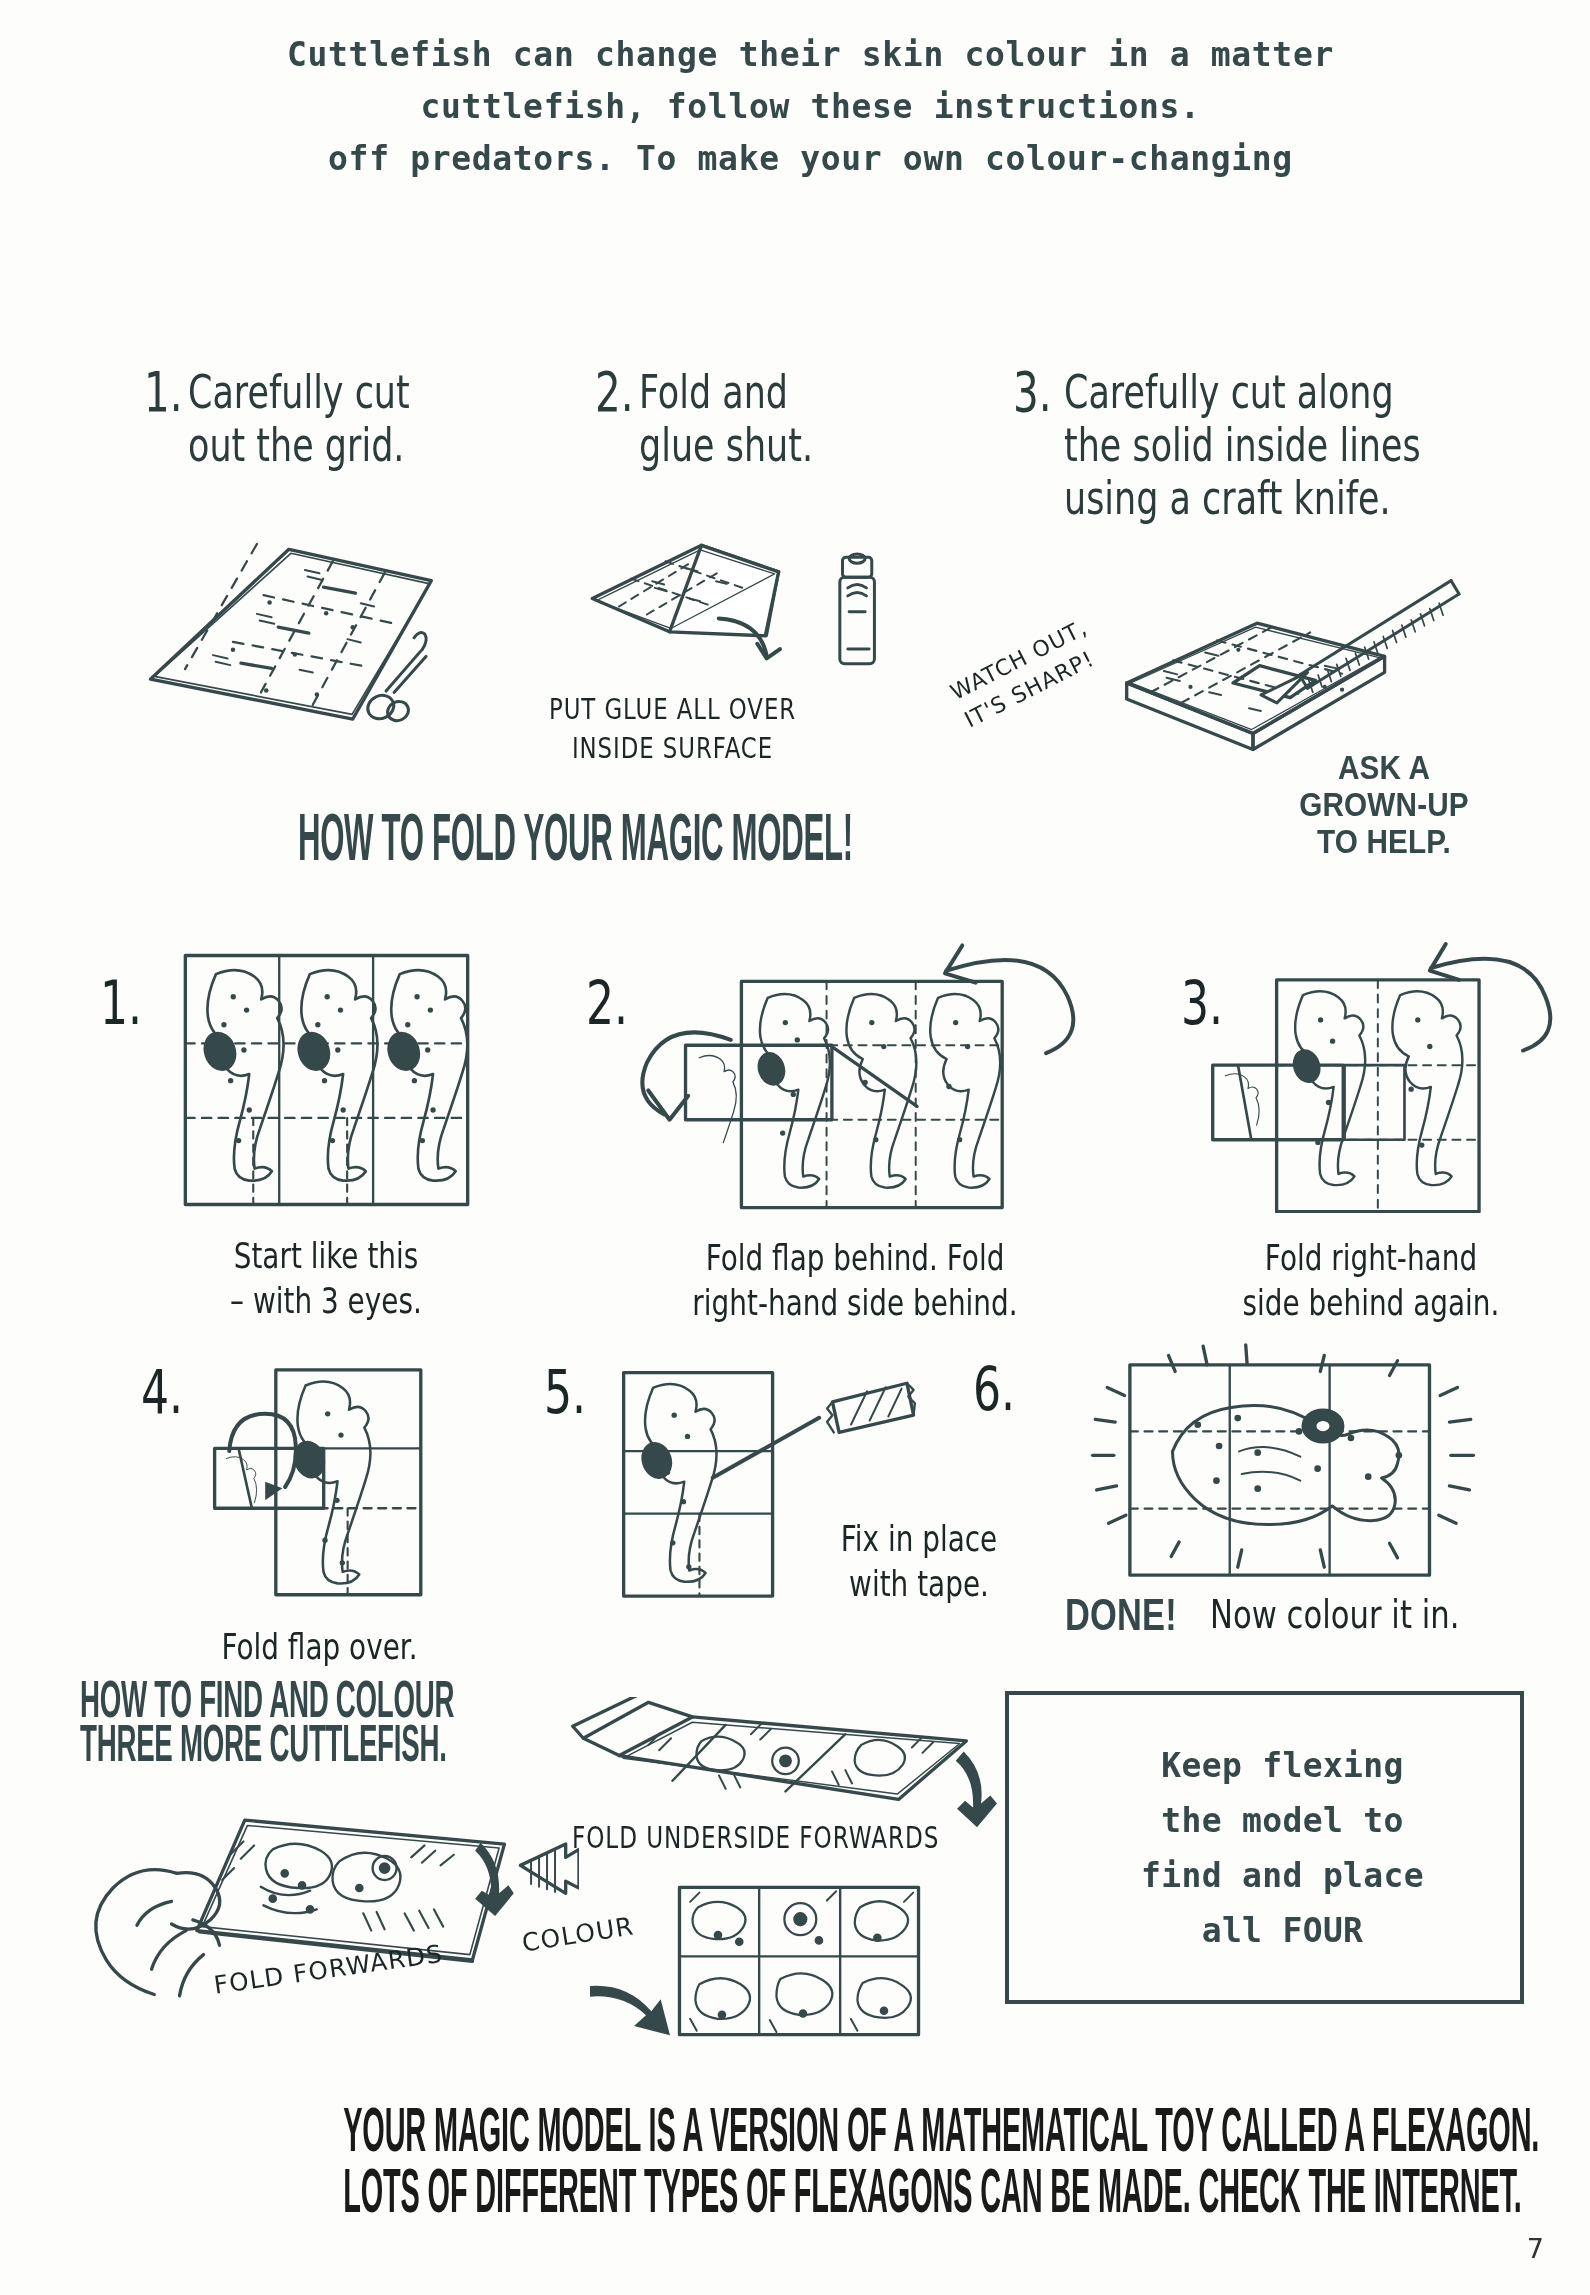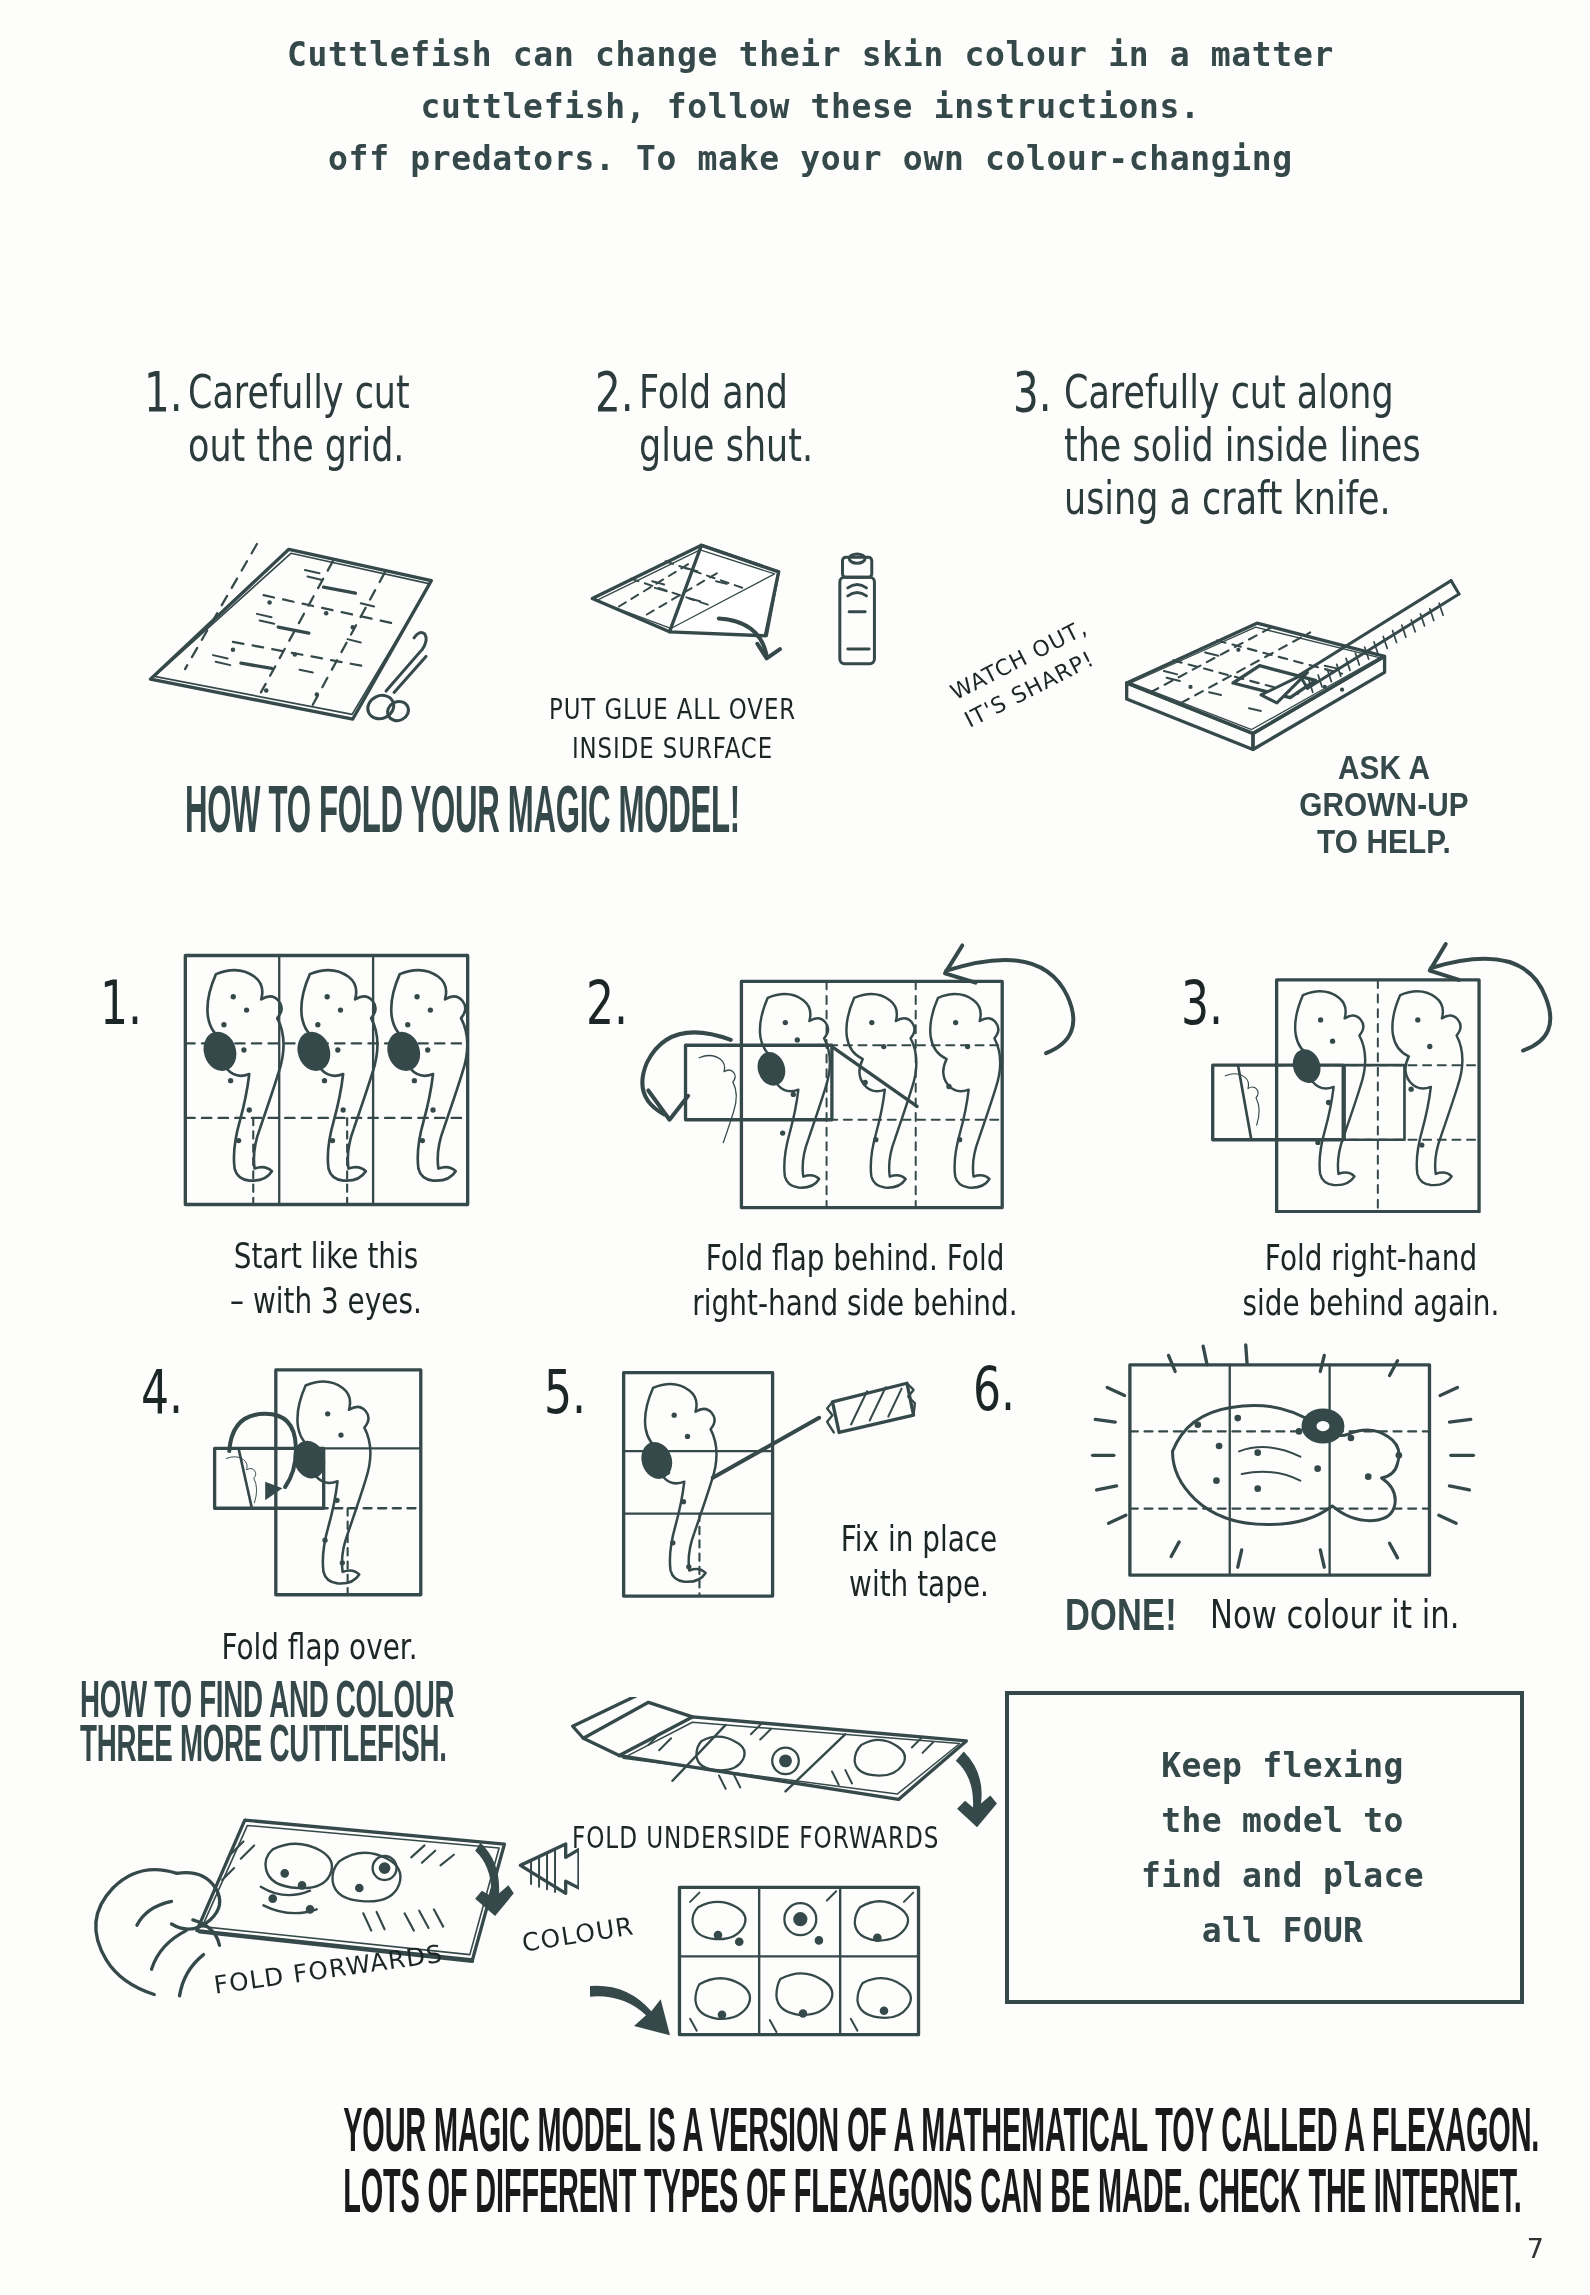--- a/index.html
+++ b/index.html
@@ -85,8 +85,8 @@
 
   
   #magic-heading {
-    top: 776px; left: 0; width: 1038px;
-    text-align: left;
+    top: 804px; left: 0; width: 1038px;
+    text-align: right;
   }
   #magic-heading span {
     display: inline-block;

